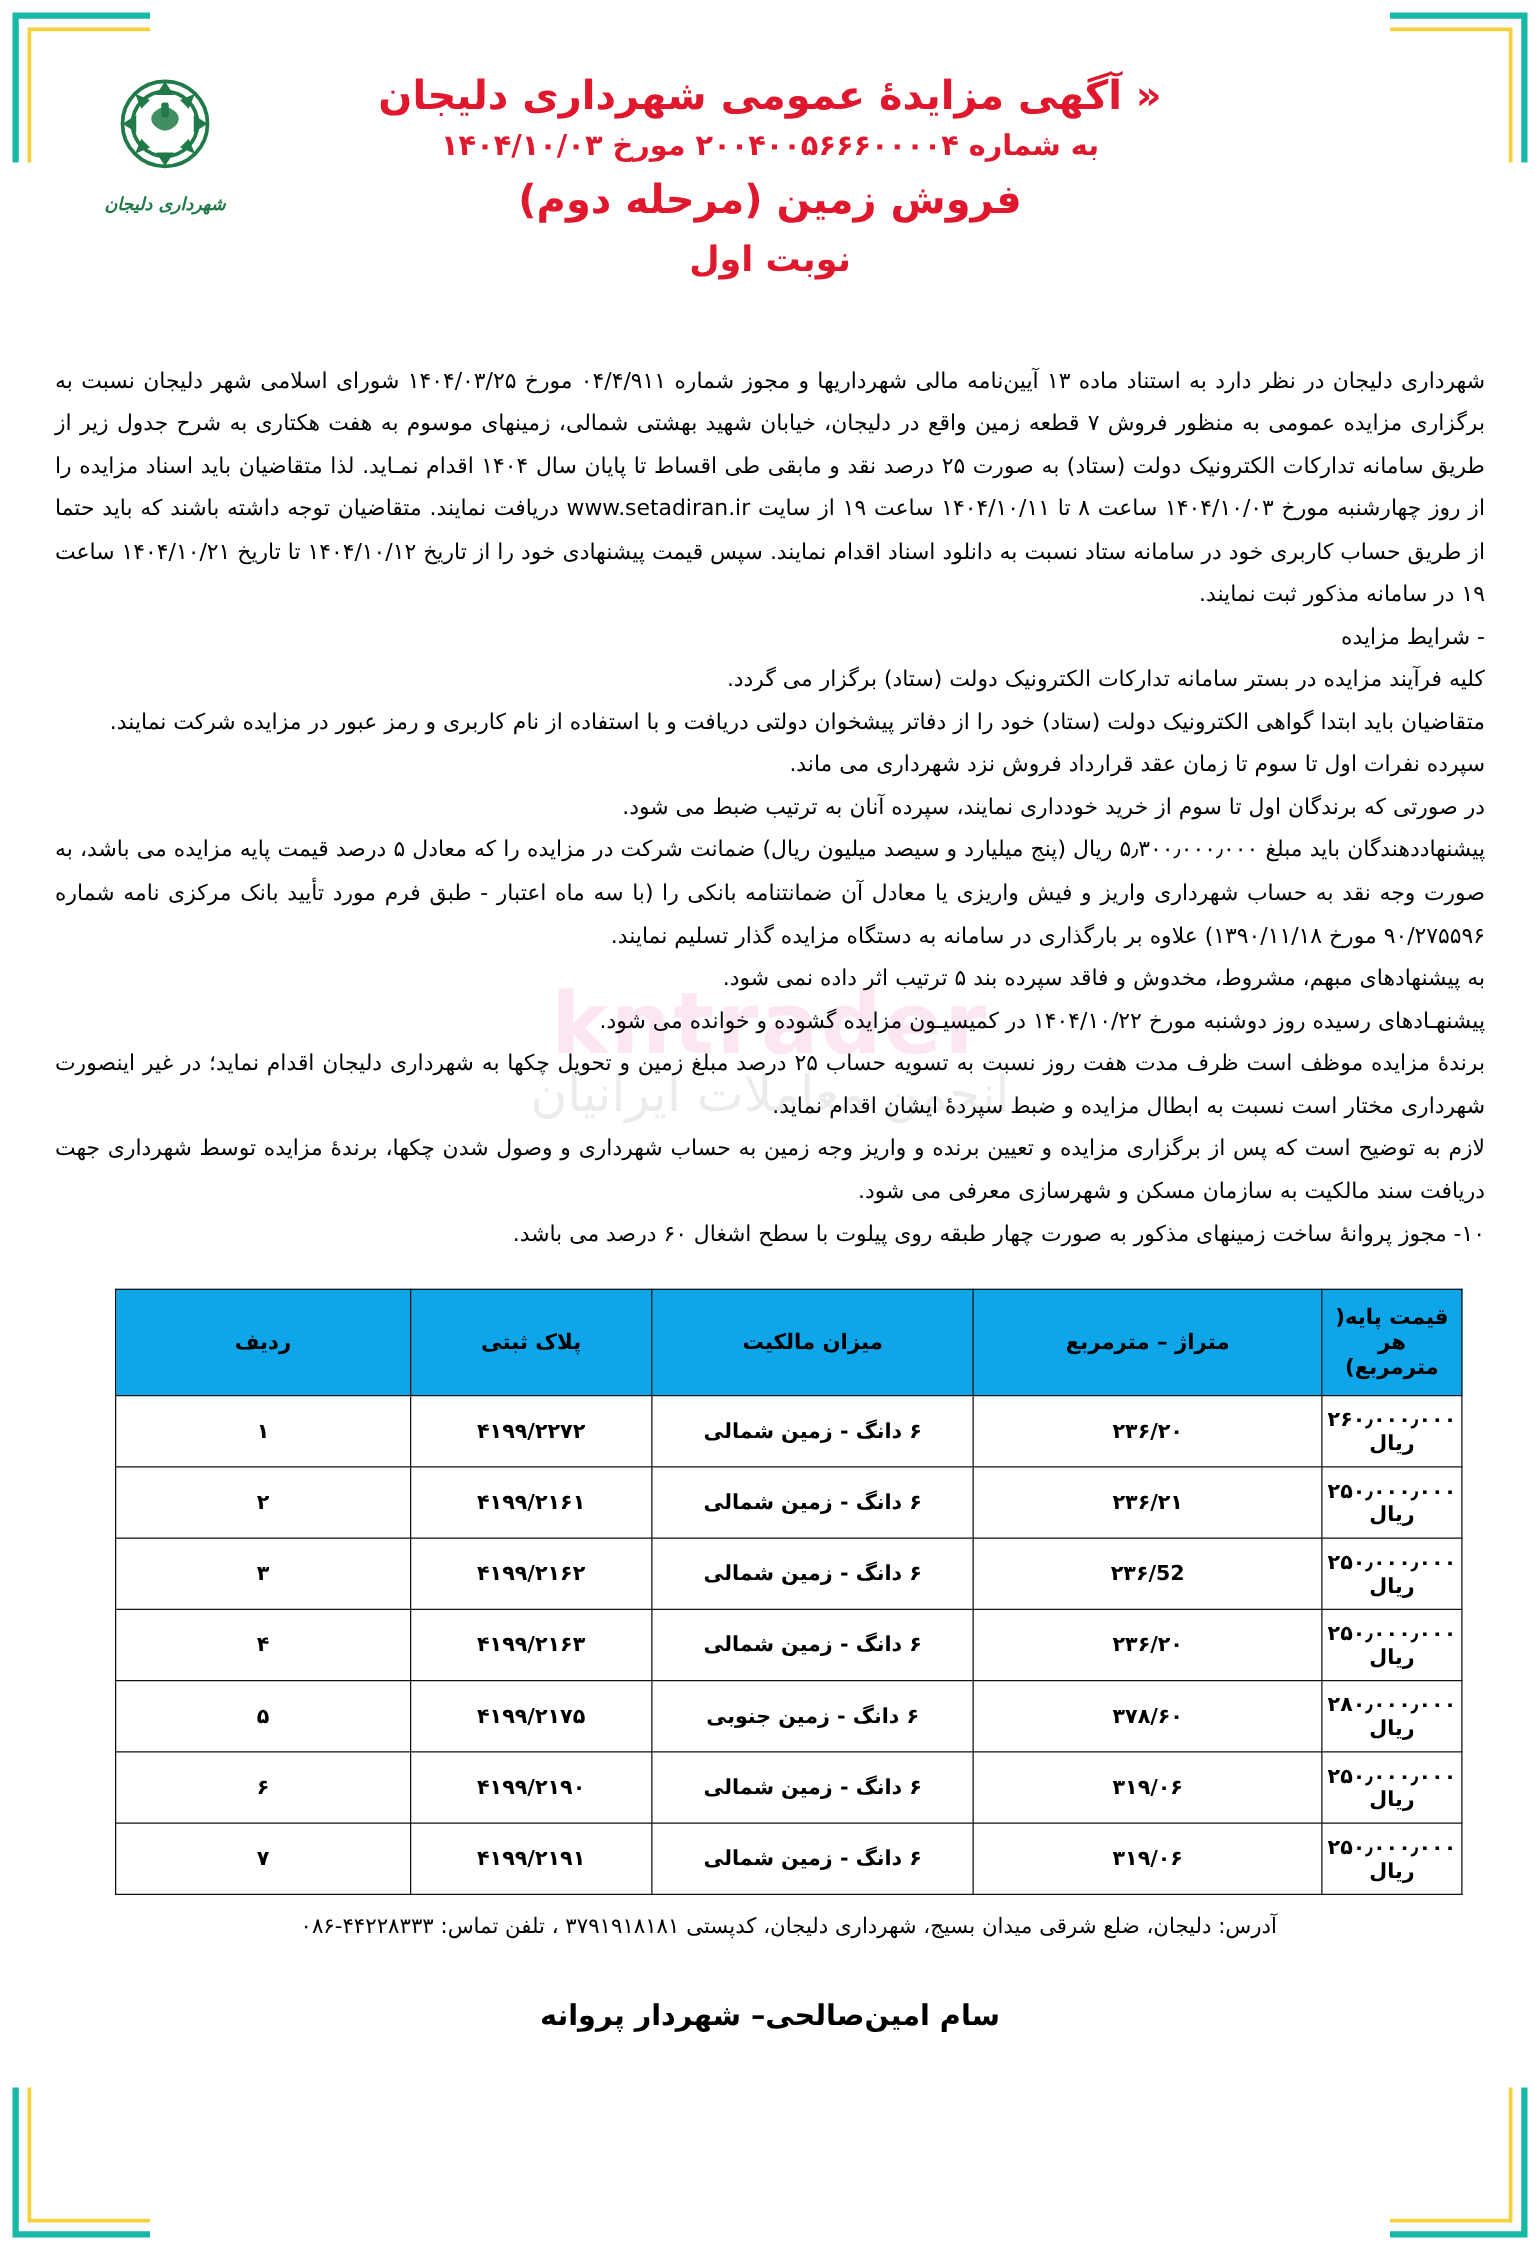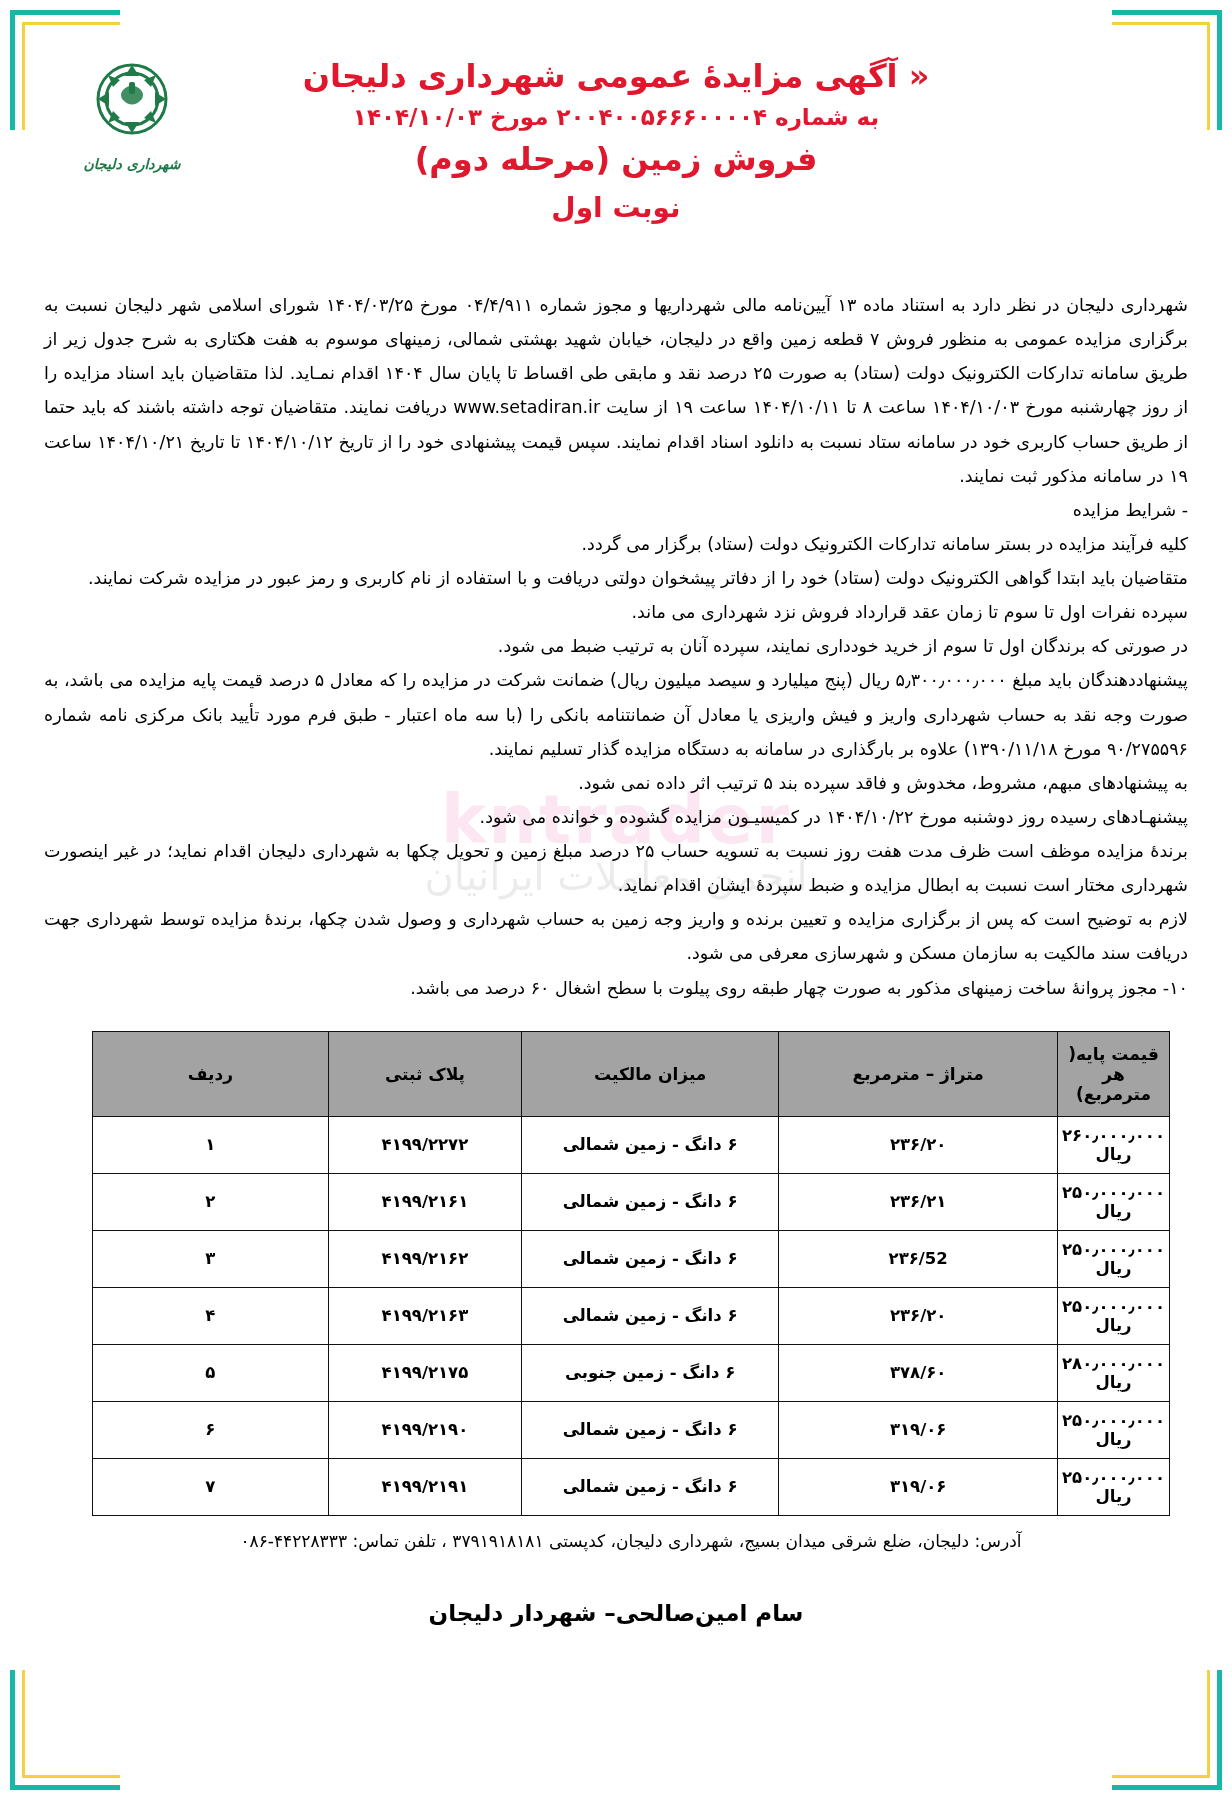--- a/index.html
+++ b/index.html
@@ -153,7 +153,7 @@
     color: #000;
   }
   table.main-table thead th {
-    background: #a3a3a3;
+    background: #0ea5e9;
     font-size: 17px;
     padding: 12px 4px;
   }

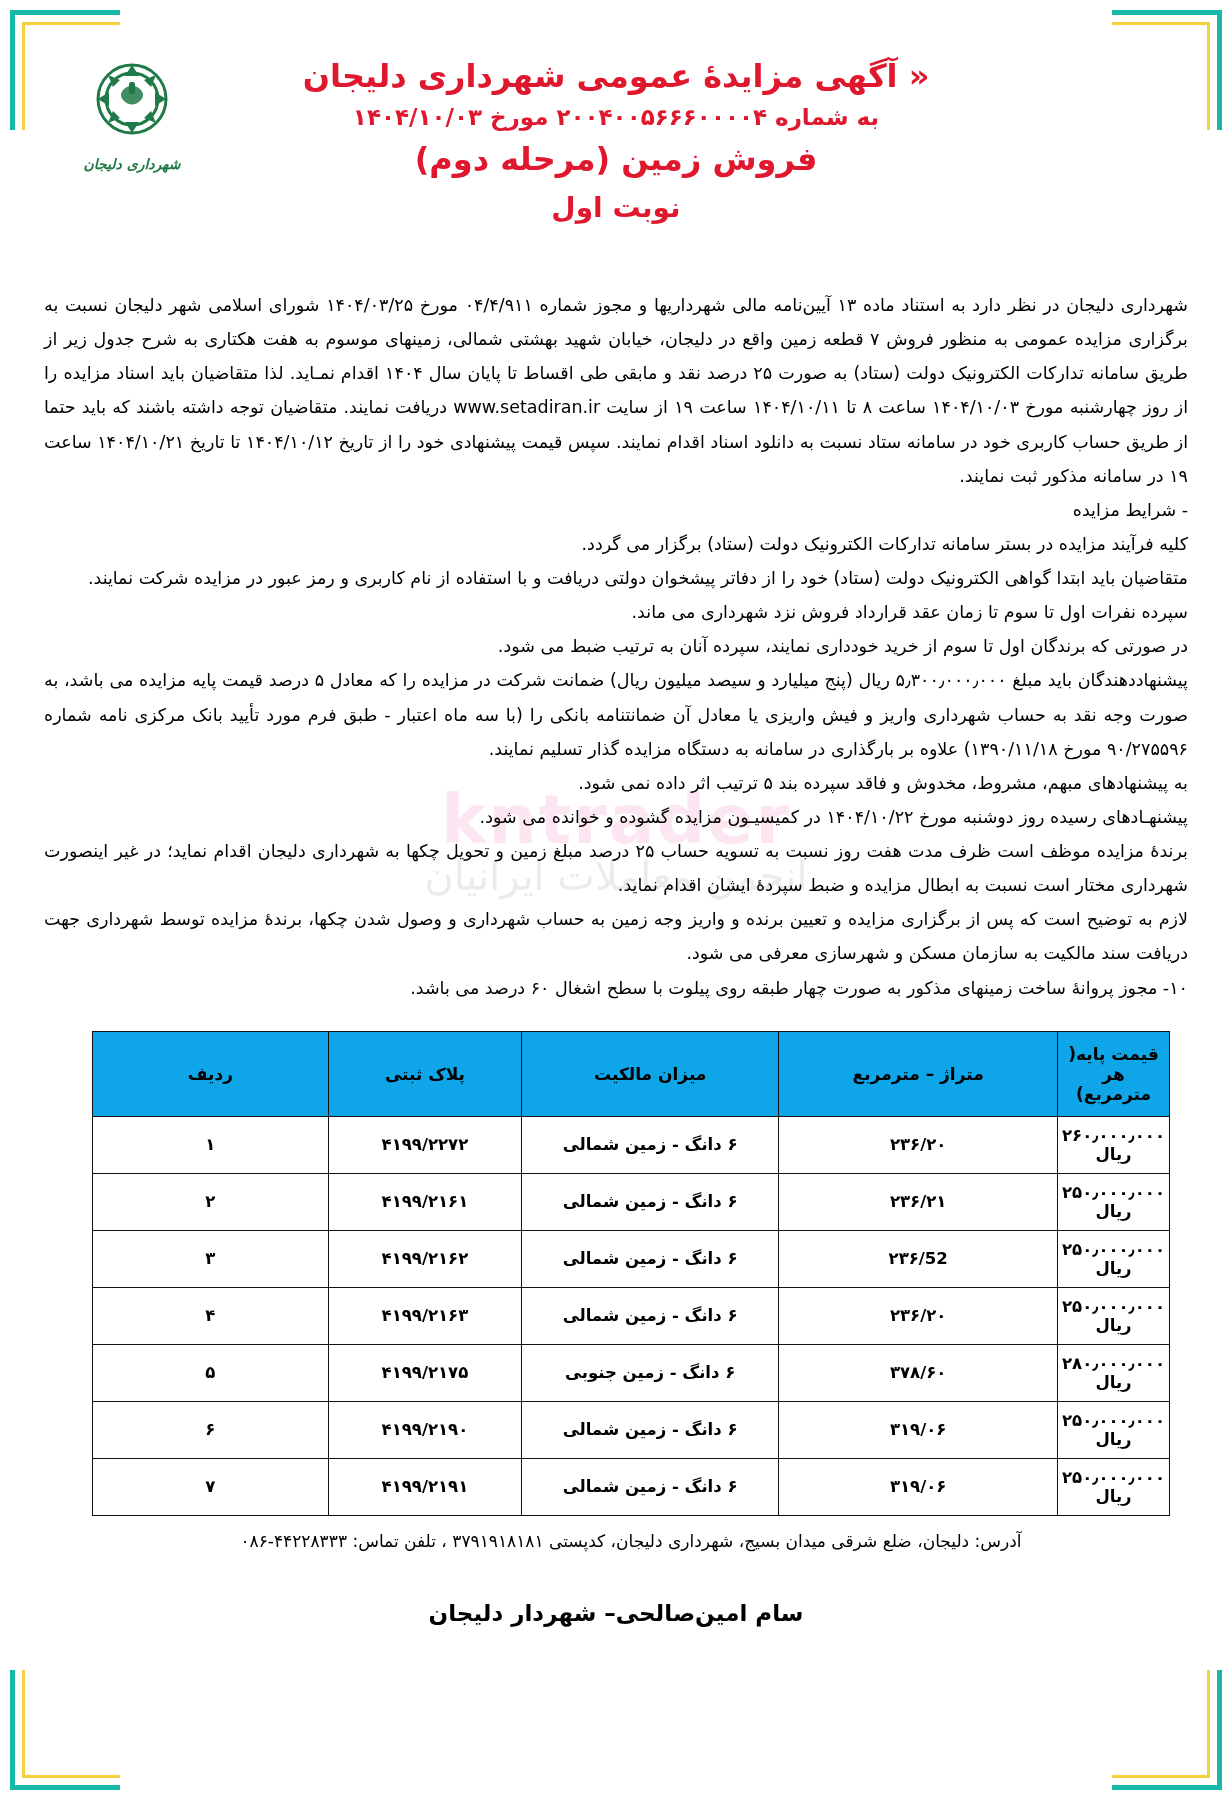--- a/index.html
+++ b/index.html
@@ -344,7 +344,7 @@
 
     <div class="address-line">آدرس: دلیجان، ضلع شرقی میدان بسیج، شهرداری دلیجان، کدپستی ۳۷۹۱۹۱۸۱۸۱ ، تلفن تماس: ۴۴۲۲۸۳۳۳-۰۸۶</div>
 
-    <div class="signature">سام امین‌صالحی– شهردار دلیجان</div>
+    <div class="signature">سام امین‌صالحی– شهردار پروانه</div>
 
   </div>
 </div>

